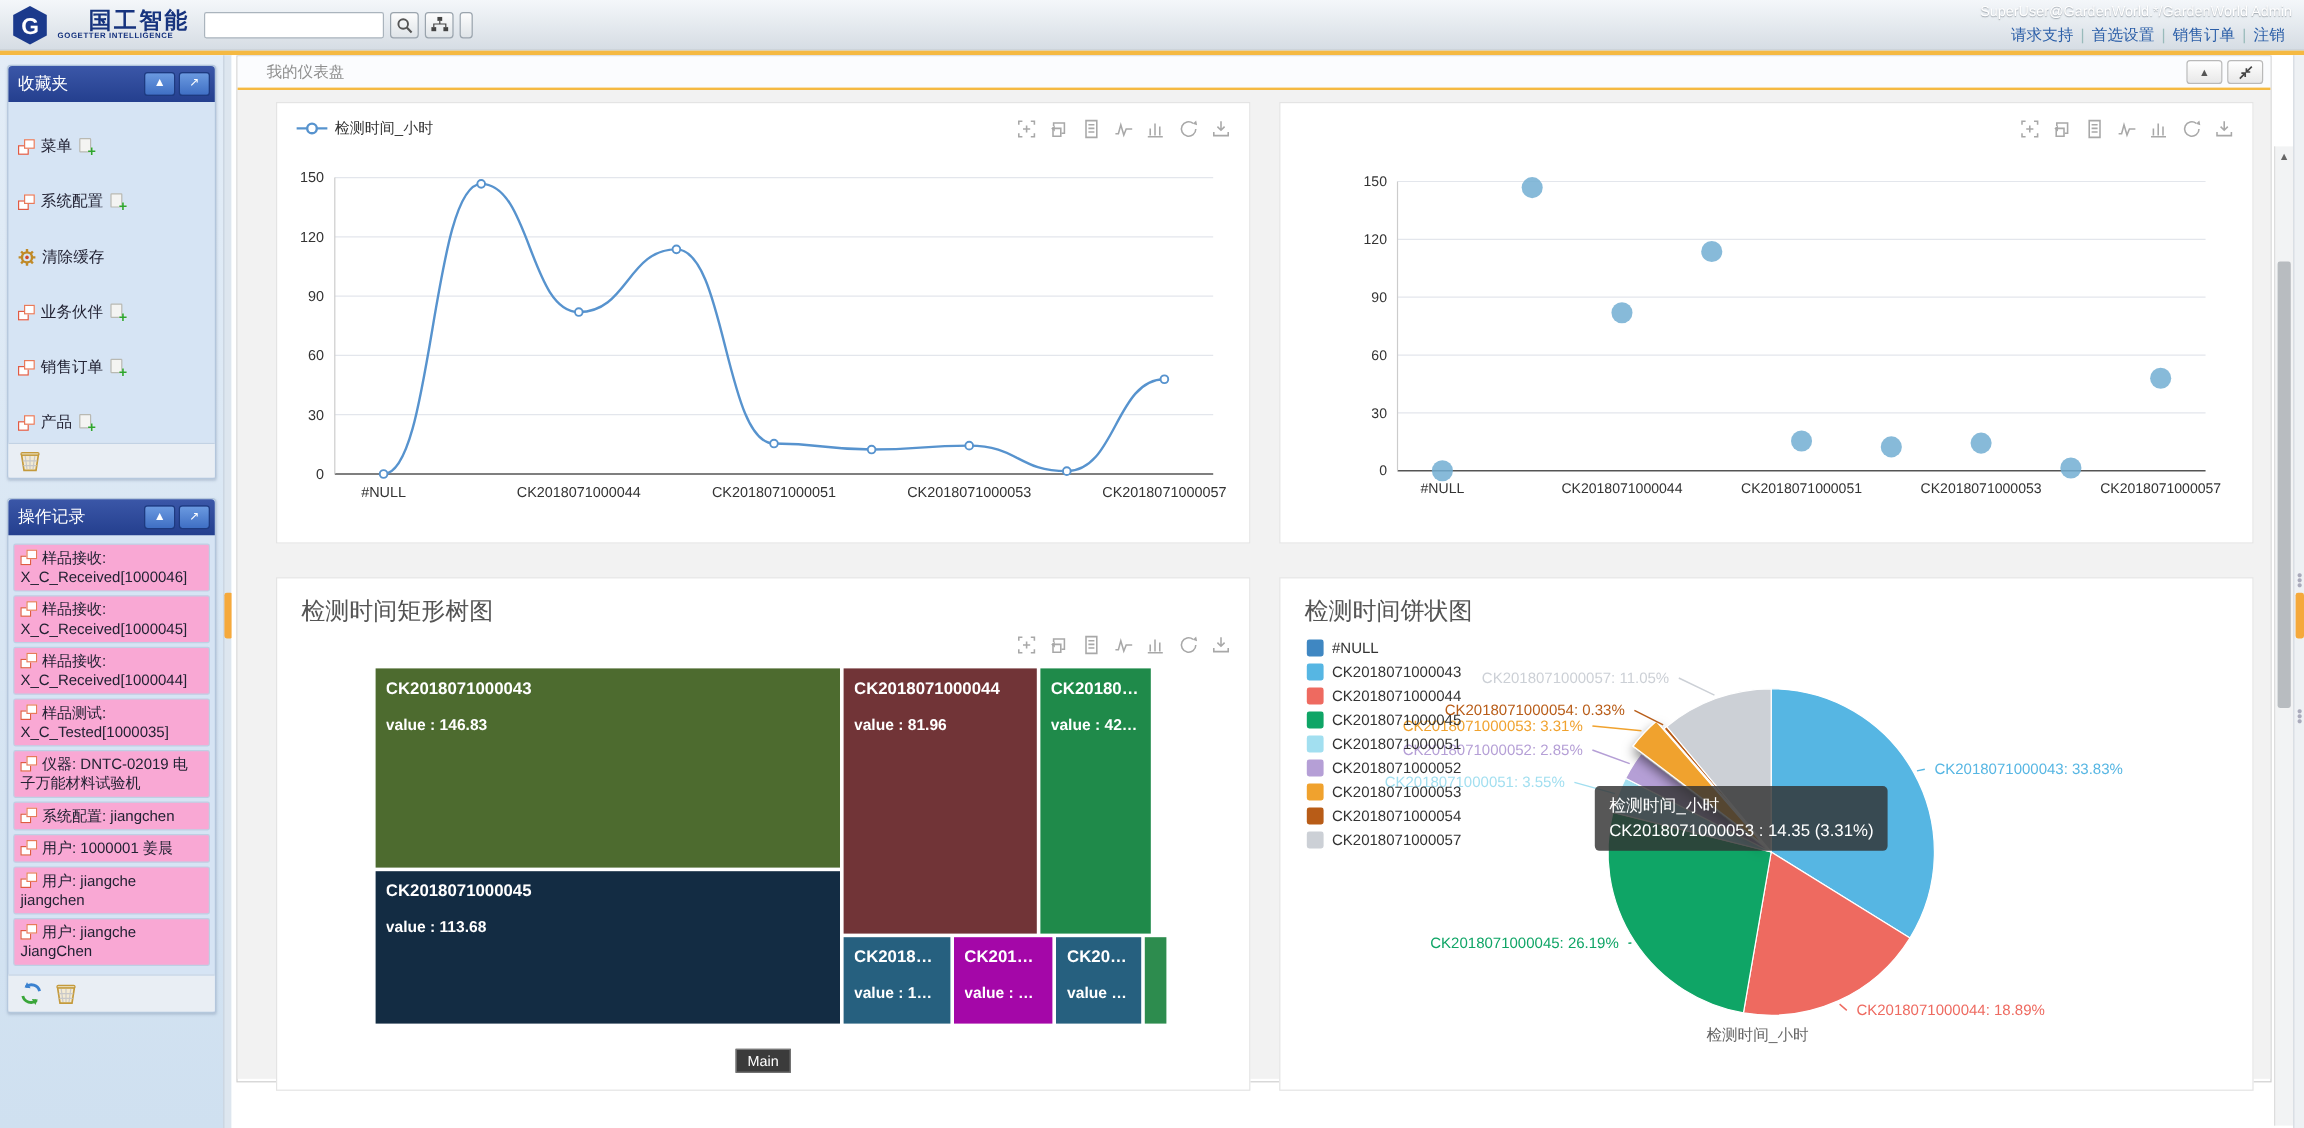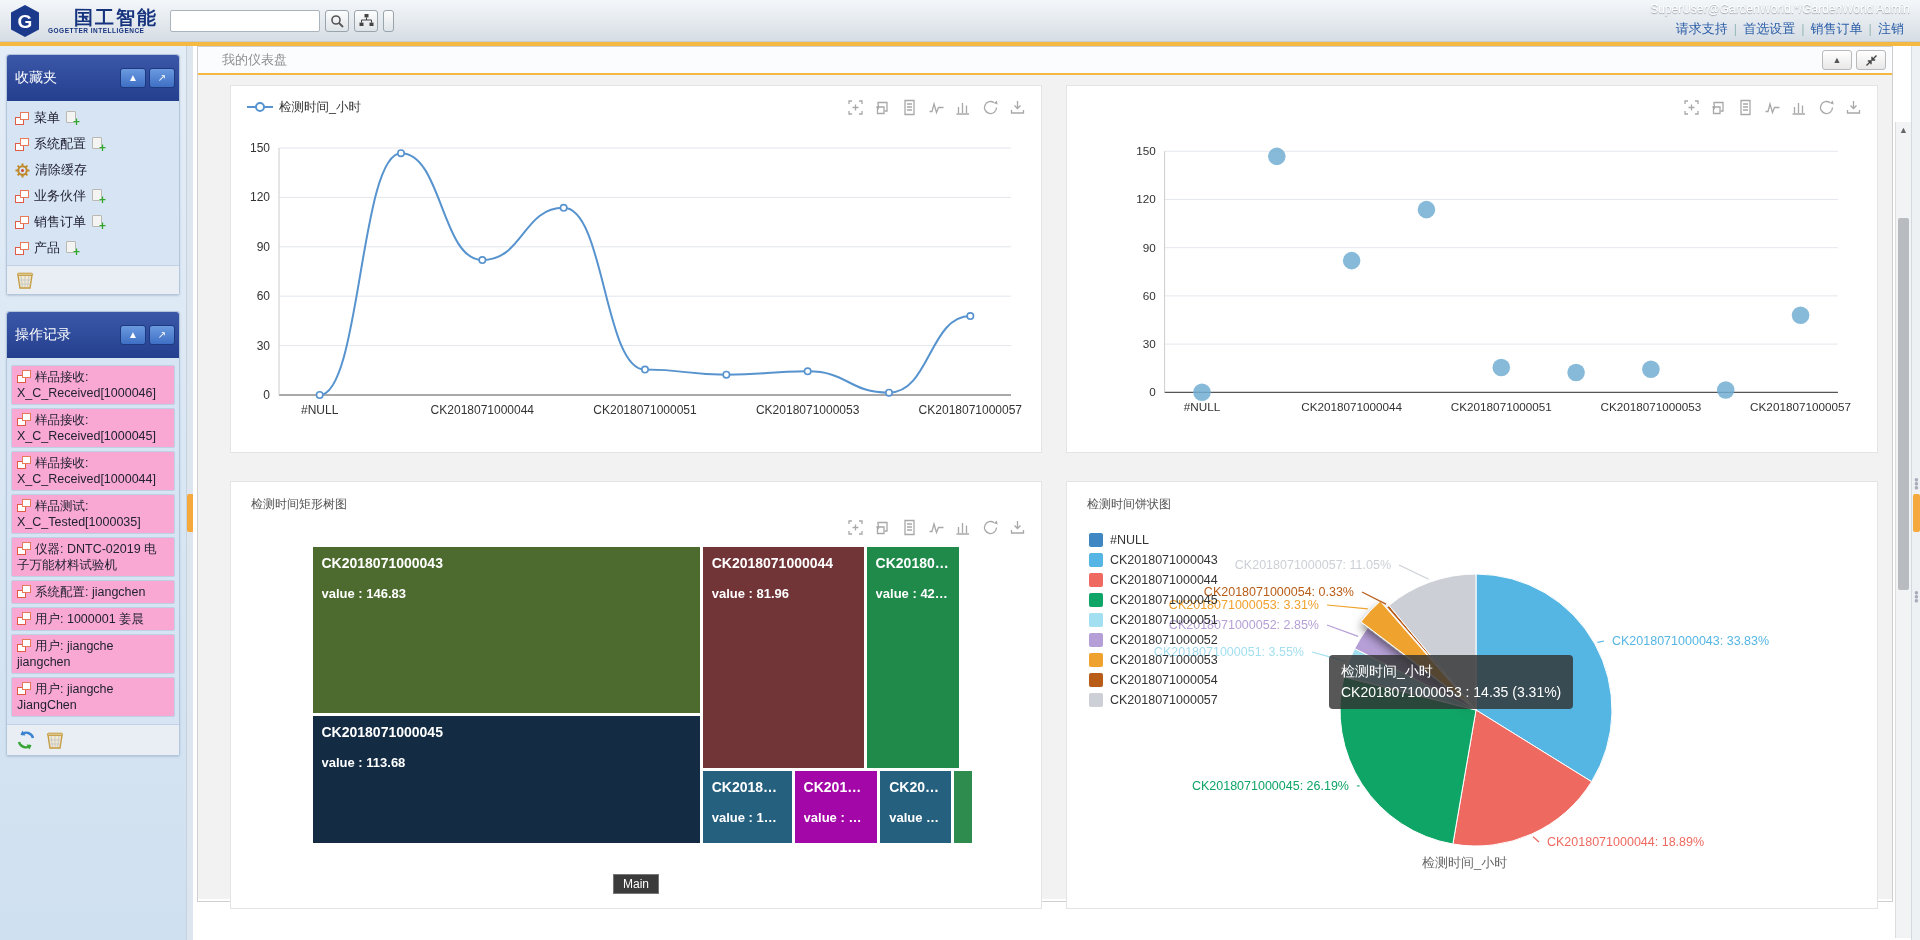--- a/index.html
+++ b/index.html
@@ -27,7 +27,7 @@
   .layout { display:flex; height:894px; }
   aside { width:186px; background:linear-gradient(#e3edf7,#cfe0f0); padding:8px 6px; overflow:hidden;}
   .panel { background:#d6e4f4; border:1px solid #b3c6dc; border-radius:3px; margin-bottom:16px; box-shadow:0 1px 2px rgba(120,140,170,.35);}
-  .panel-h { height:46px; background:linear-gradient(#3b57a8,#243f8e); border-radius:3px 3px 0 0; display:flex; align-items:center; padding:0 4px 0 8px;}
+  .panel-h { height:30px; background:linear-gradient(#3b57a8,#243f8e); border-radius:3px 3px 0 0; display:flex; align-items:center; padding:0 4px 0 8px;}
   .panel-h .t { color:#fff; font-size:14px; flex:1; }
   .ph-btn { width:26px; height:20px; margin-left:3px; border:1px solid #1d3a80; border-radius:3px; background:linear-gradient(#6b9ae0,#3f6fc4); color:#fff; font-size:10px; line-height:18px; text-align:center; cursor:pointer;}
   .panel-body { padding:4px 2px; }

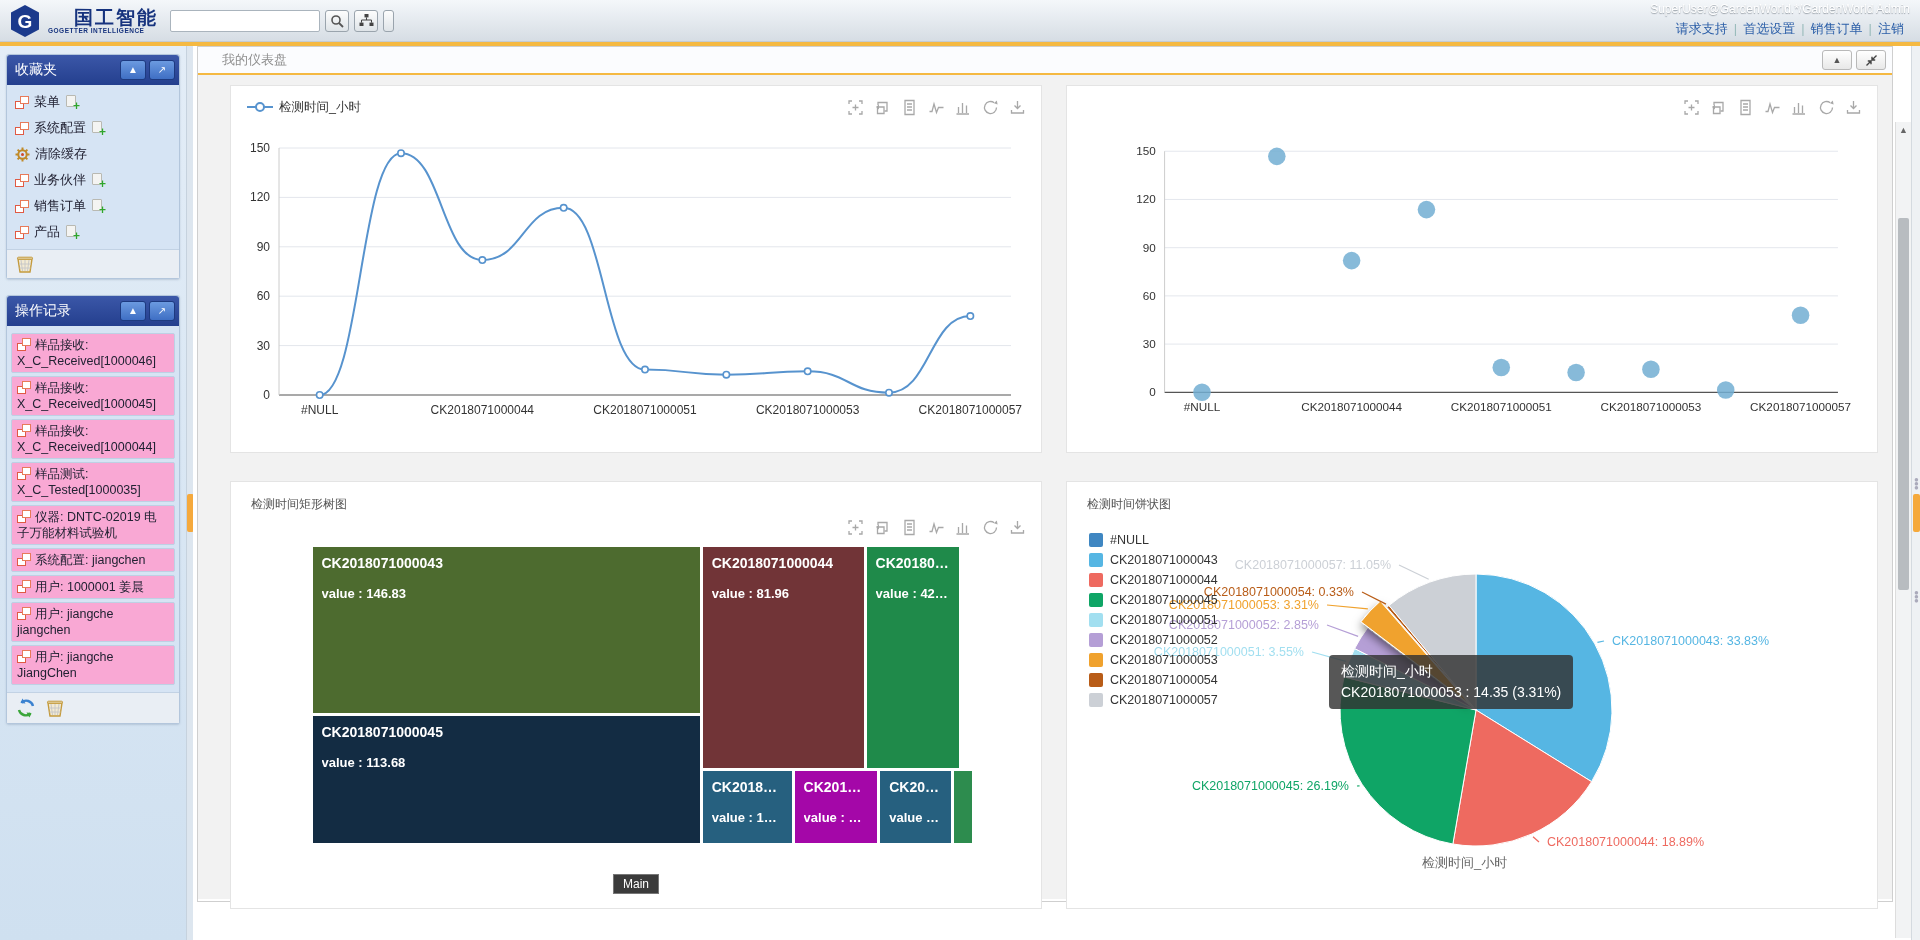--- a/index.html
+++ b/index.html
@@ -31,7 +31,7 @@
   .panel-h .t { color:#fff; font-size:14px; flex:1; }
   .ph-btn { width:26px; height:20px; margin-left:3px; border:1px solid #1d3a80; border-radius:3px; background:linear-gradient(#6b9ae0,#3f6fc4); color:#fff; font-size:10px; line-height:18px; text-align:center; cursor:pointer;}
   .panel-body { padding:4px 2px; }
-  .fav-item { display:flex; align-items:center; gap:5px; padding:4px 6px; font-size:13px; color:#223; cursor:pointer;}
+  .fav-item { display:flex; align-items:center; gap:5px; padding:4px 6px; font-size:13px; color:#223; cursor:pointer;margin-top:20px;}
   .panel-foot { background:#e9eef4; border-top:1px solid #c2d2e4; padding:4px 8px; display:flex; gap:8px; align-items:center;}
   .rec-item { background:#f9a8d4; border:1px solid #bed0e4; border-radius:2px; margin:3px 2px; padding:3px 5px; font-size:12.5px; color:#223; line-height:16px; cursor:pointer;}
   .rec-item .w-icon { float:left; margin:1px 4px 0 0;}

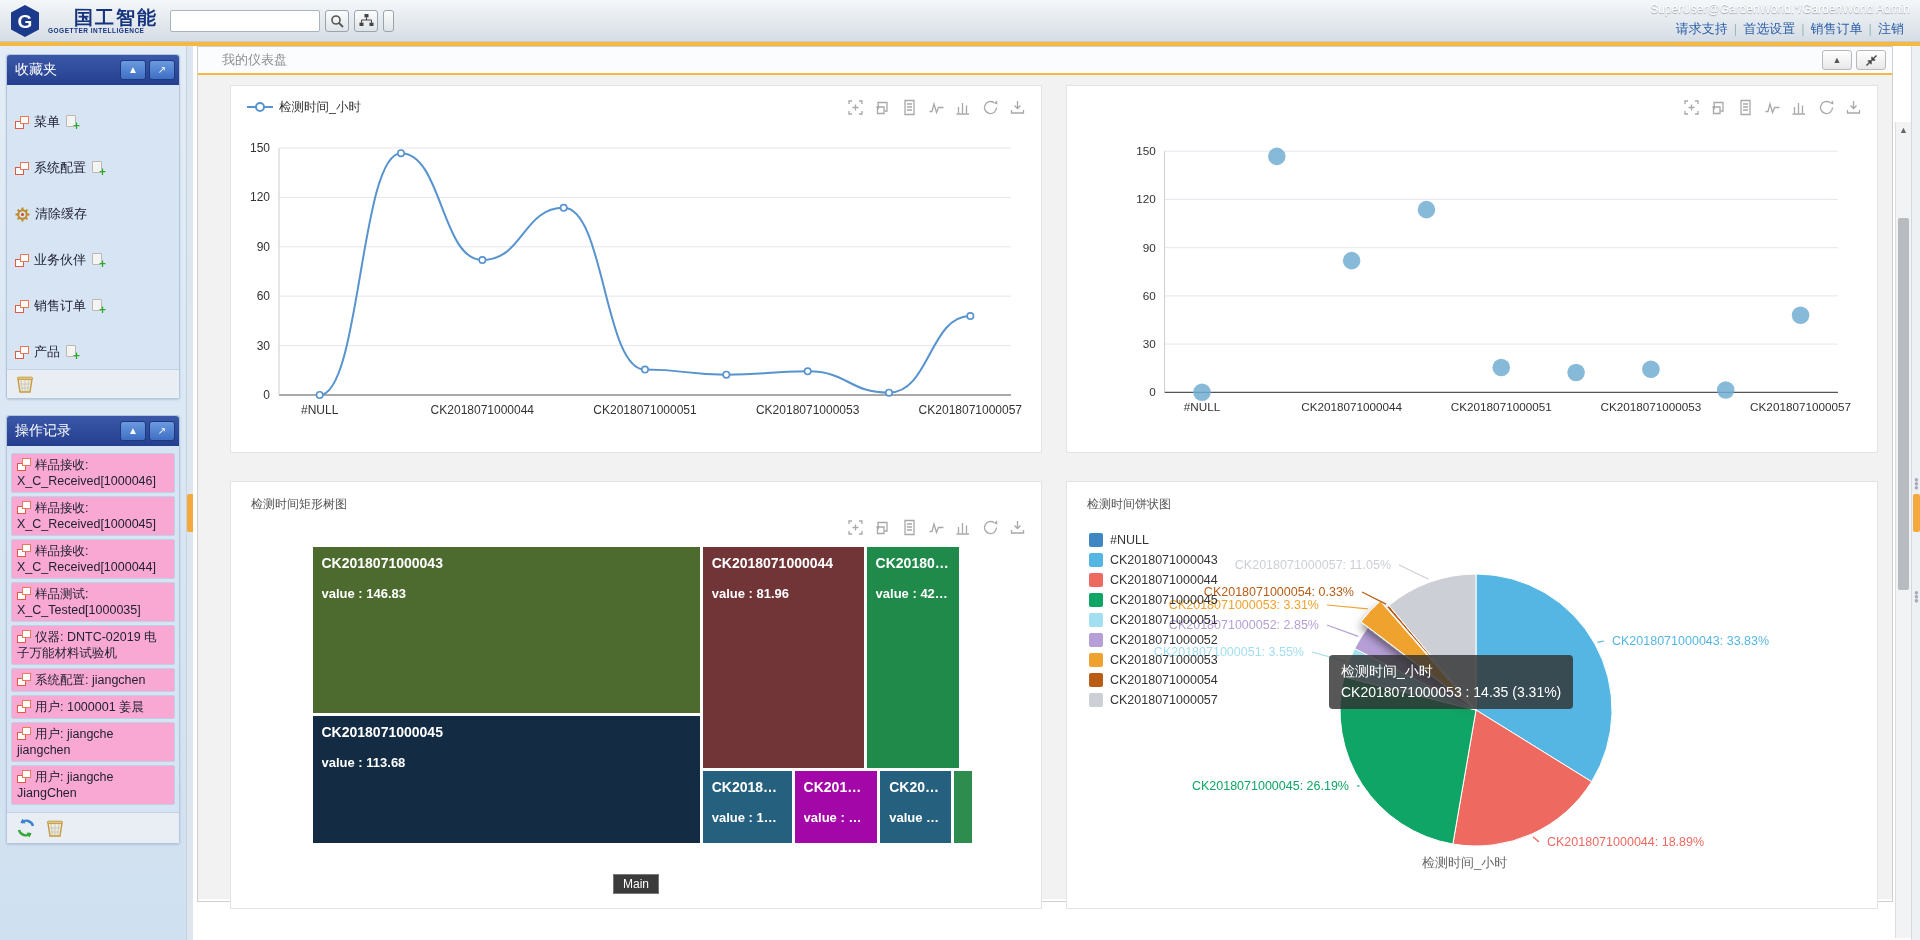--- a/index.html
+++ b/index.html
@@ -71,7 +71,7 @@
   .spacer { flex:1;}
   .toolbar { display:flex; gap:8px;}
   .tb-icon { width:19px; height:19px; cursor:pointer; opacity:.85;}
-  .card-title { font-size:12px; color:#555; padding:14px 0 0 20px;}
+  .card-title { font-size:20px; color:#555; padding:14px 0 0 20px;}
   .treemap-wrap { position:relative; width:650px; height:300px; margin:6px auto 0;}
   .tm-cell { position:absolute; color:#fff; overflow:hidden; padding:8px 9px; cursor:pointer;}
   .tm-cell .n { font-weight:bold; font-size:14px; white-space:nowrap; overflow:hidden; text-overflow:ellipsis;}

